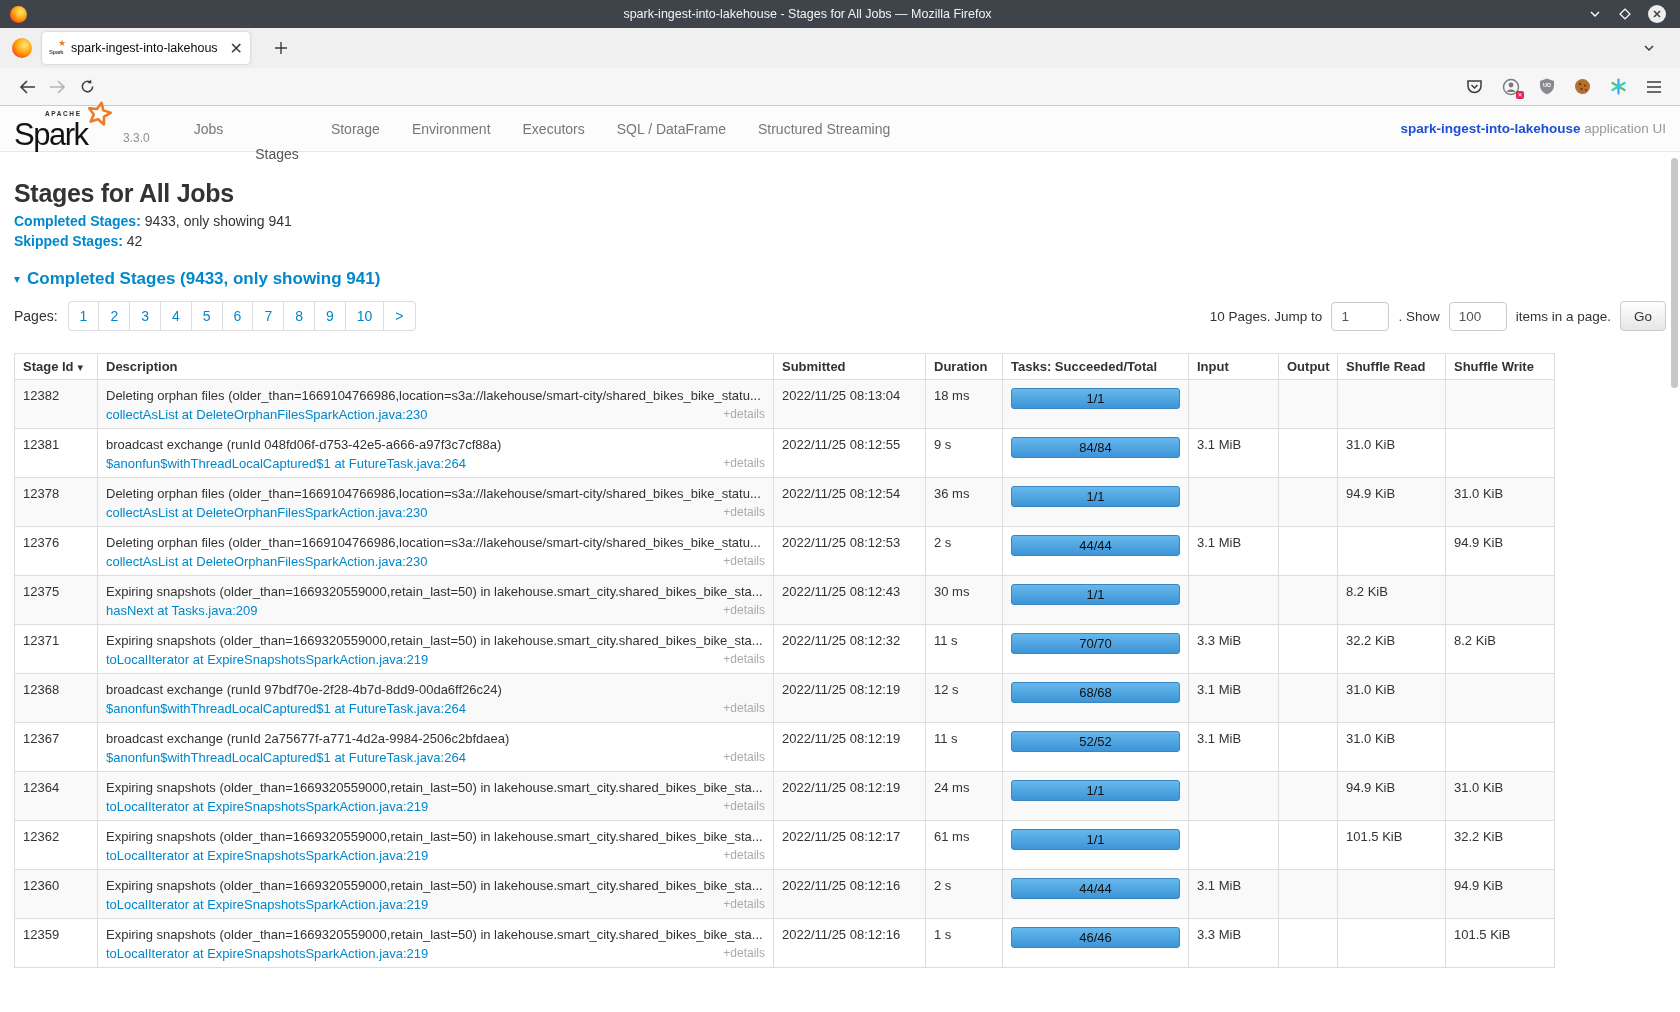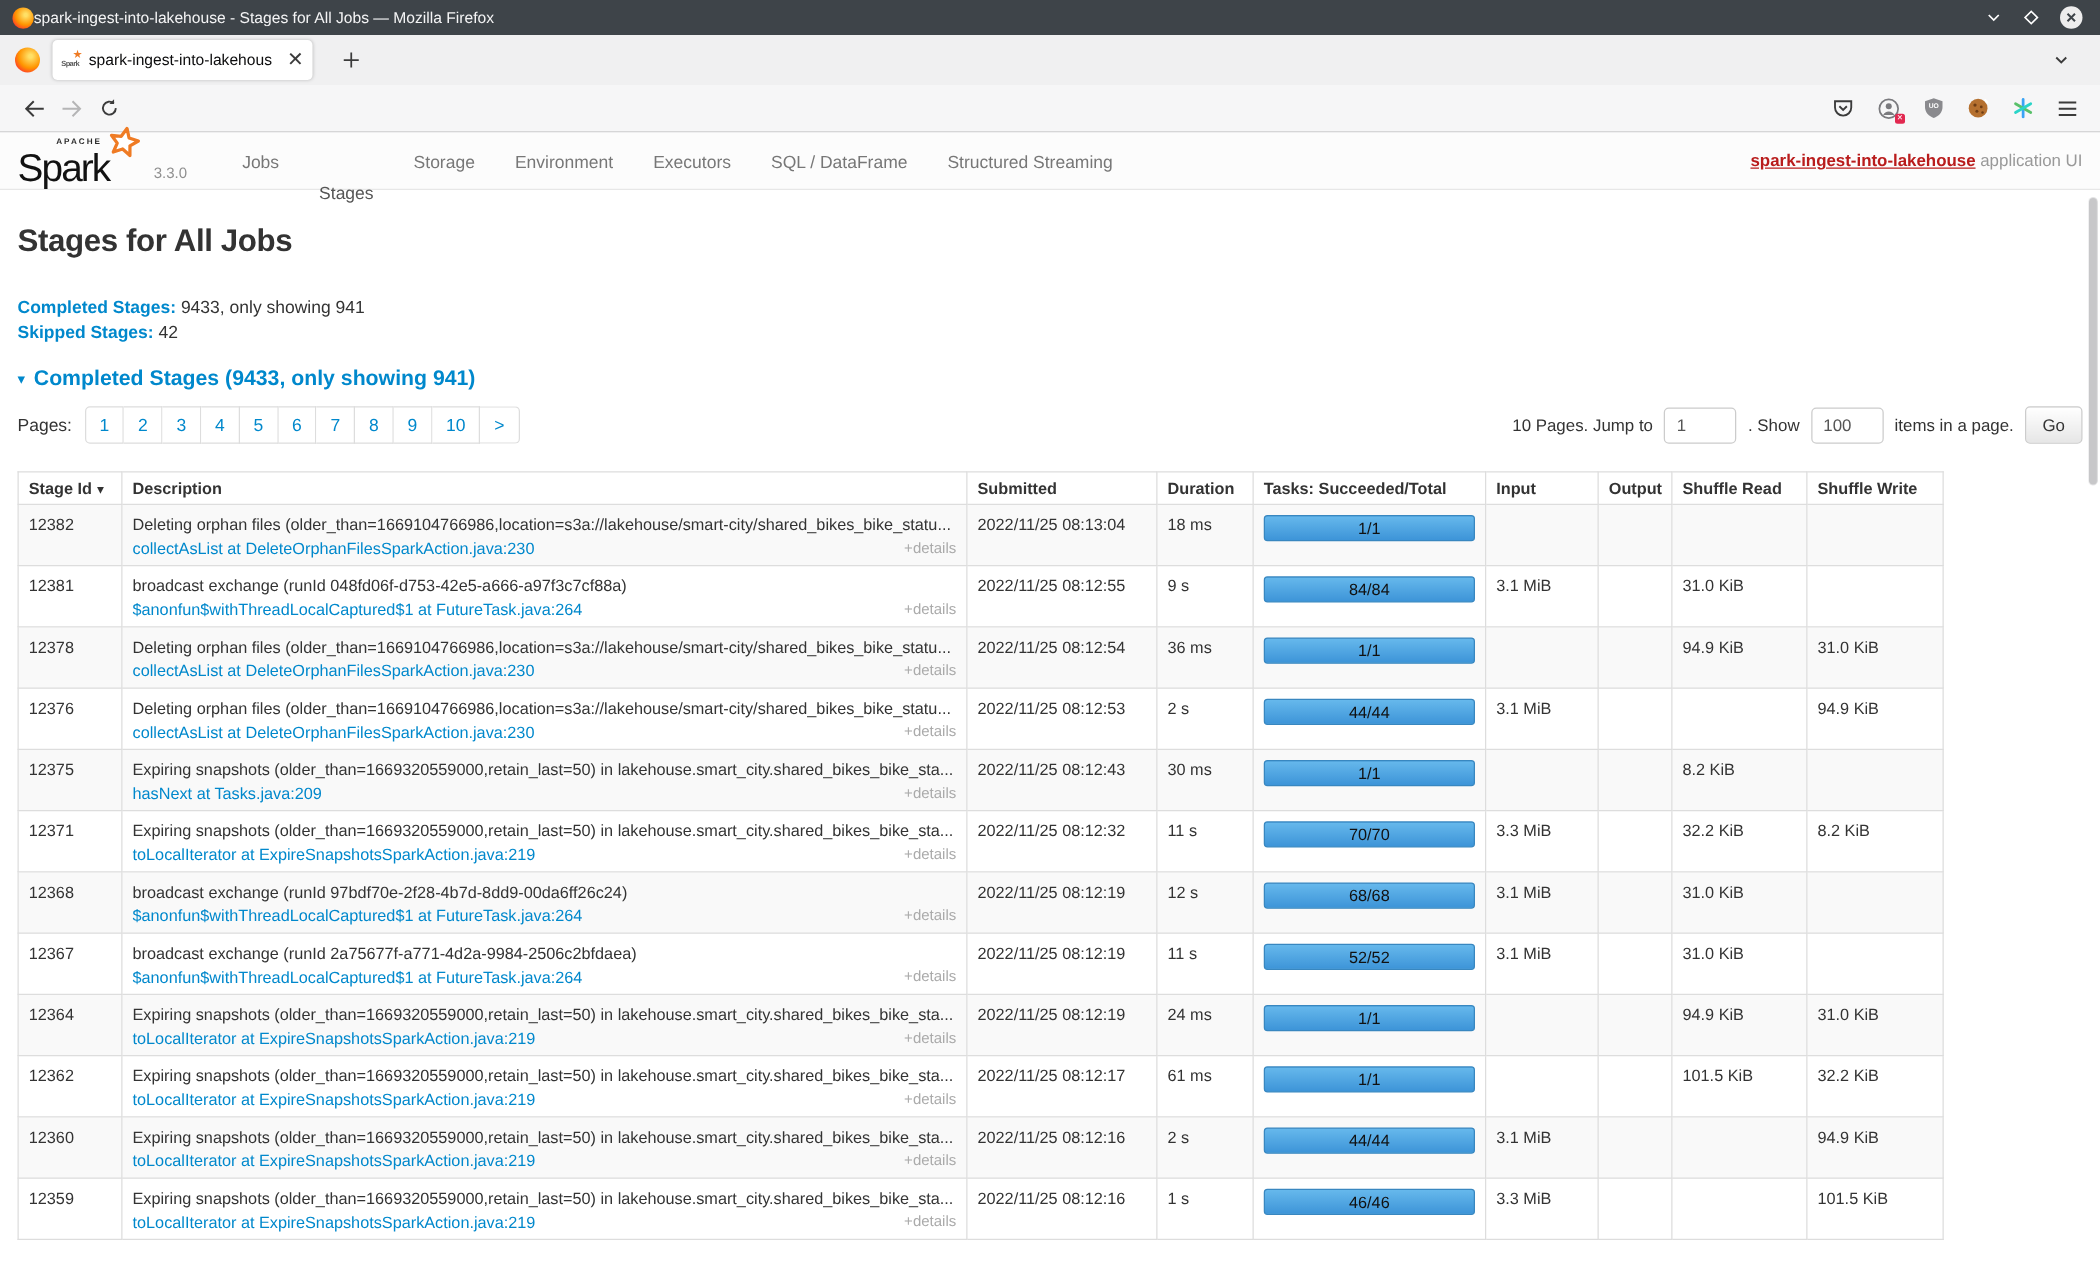--- a/index.html
+++ b/index.html
@@ -12,7 +12,7 @@
   .titlebar { height:28px; background:#3e4449; display:flex; align-items:center; padding:0 10px; }
   .ff-logo { width:17px; height:17px; border-radius:50%; flex:none;
     background:radial-gradient(circle at 62% 35%, #ffe066 8%, #ffba33 30%, #ff9500 52%, #ff4f1f 74%, #c5007f 100%); }
-  .titlebar .win-title { flex:1; font-size:12.5px; color:#f4f4f5; white-space:nowrap; overflow:hidden; }
+  .titlebar .win-title { flex:1; text-align:center; font-size:12.5px; color:#f4f4f5; white-space:nowrap; overflow:hidden; }
   .win-controls { display:flex; align-items:center; gap:16px; padding-right:4px; }
   .win-btn { display:flex; align-items:center; justify-content:center; cursor:pointer; }
   .close-circle { width:18px; height:18px; border-radius:50%; background:#ededed; display:flex; align-items:center; justify-content:center; }

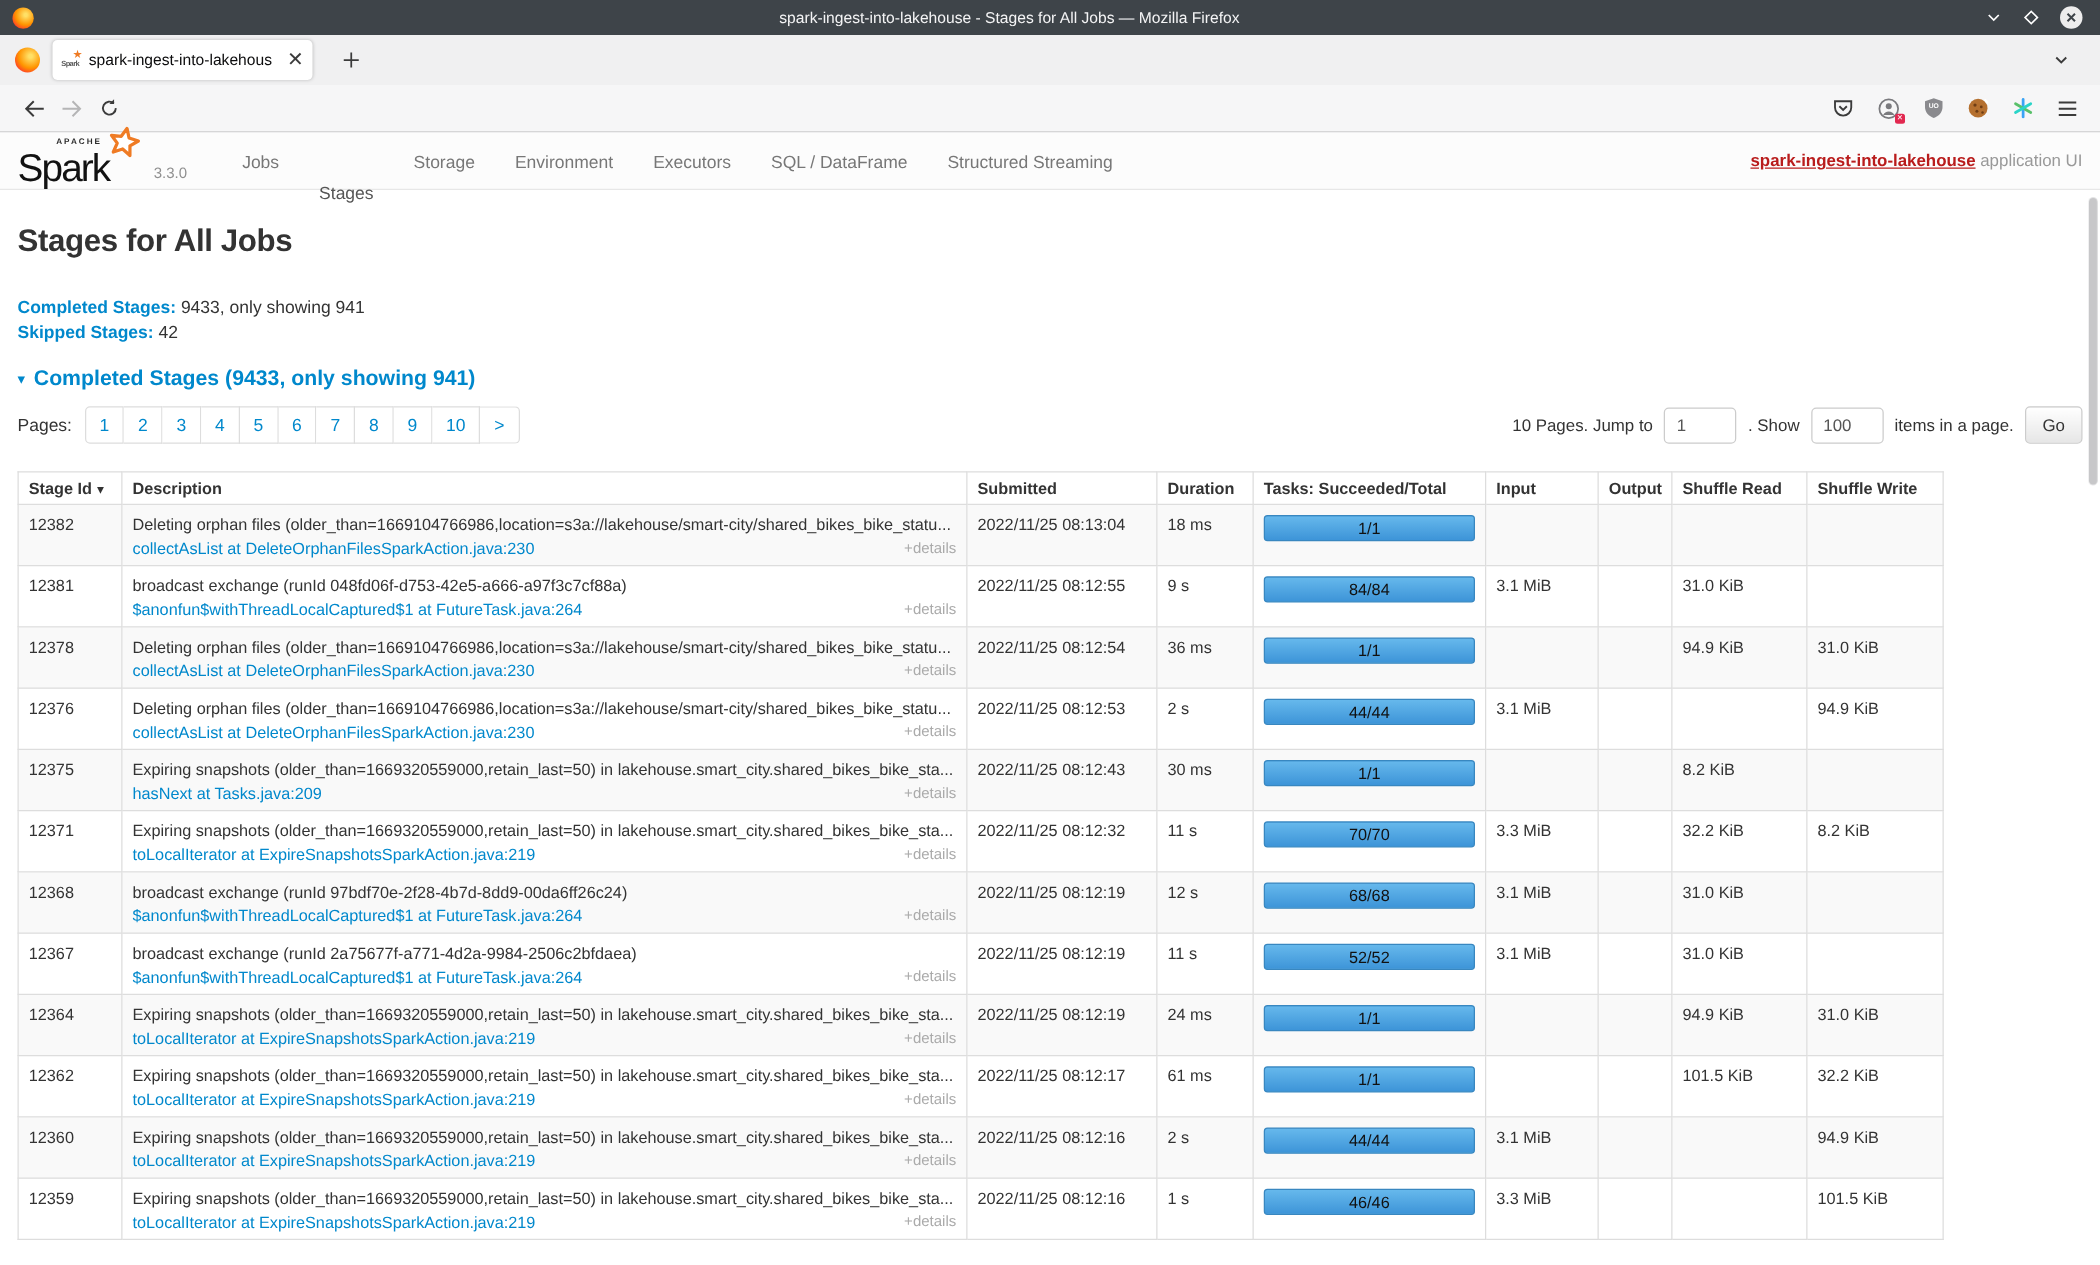--- a/index.html
+++ b/index.html
@@ -53,7 +53,7 @@
   .spark-nav li { display:flex; align-items:center; padding:0 16px; font-size:14px; color:#777; cursor:pointer; }
   .spark-nav li.active { background:#e5e5e5; color:#555;margin-top:48px; }
   .app-name { margin-left:auto; align-self:center; padding-right:14px; font-size:13.5px; color:#999; }
-  .app-name b { color:#b91c1c;text-decoration:underline; }
+  .app-name b { color:#1d4ed8; }
   
   .content { padding:0 14px; }
   .page-title { font-size:25px; color:#333; margin:27px 0 0; font-weight:bold; letter-spacing:-0.3px; }

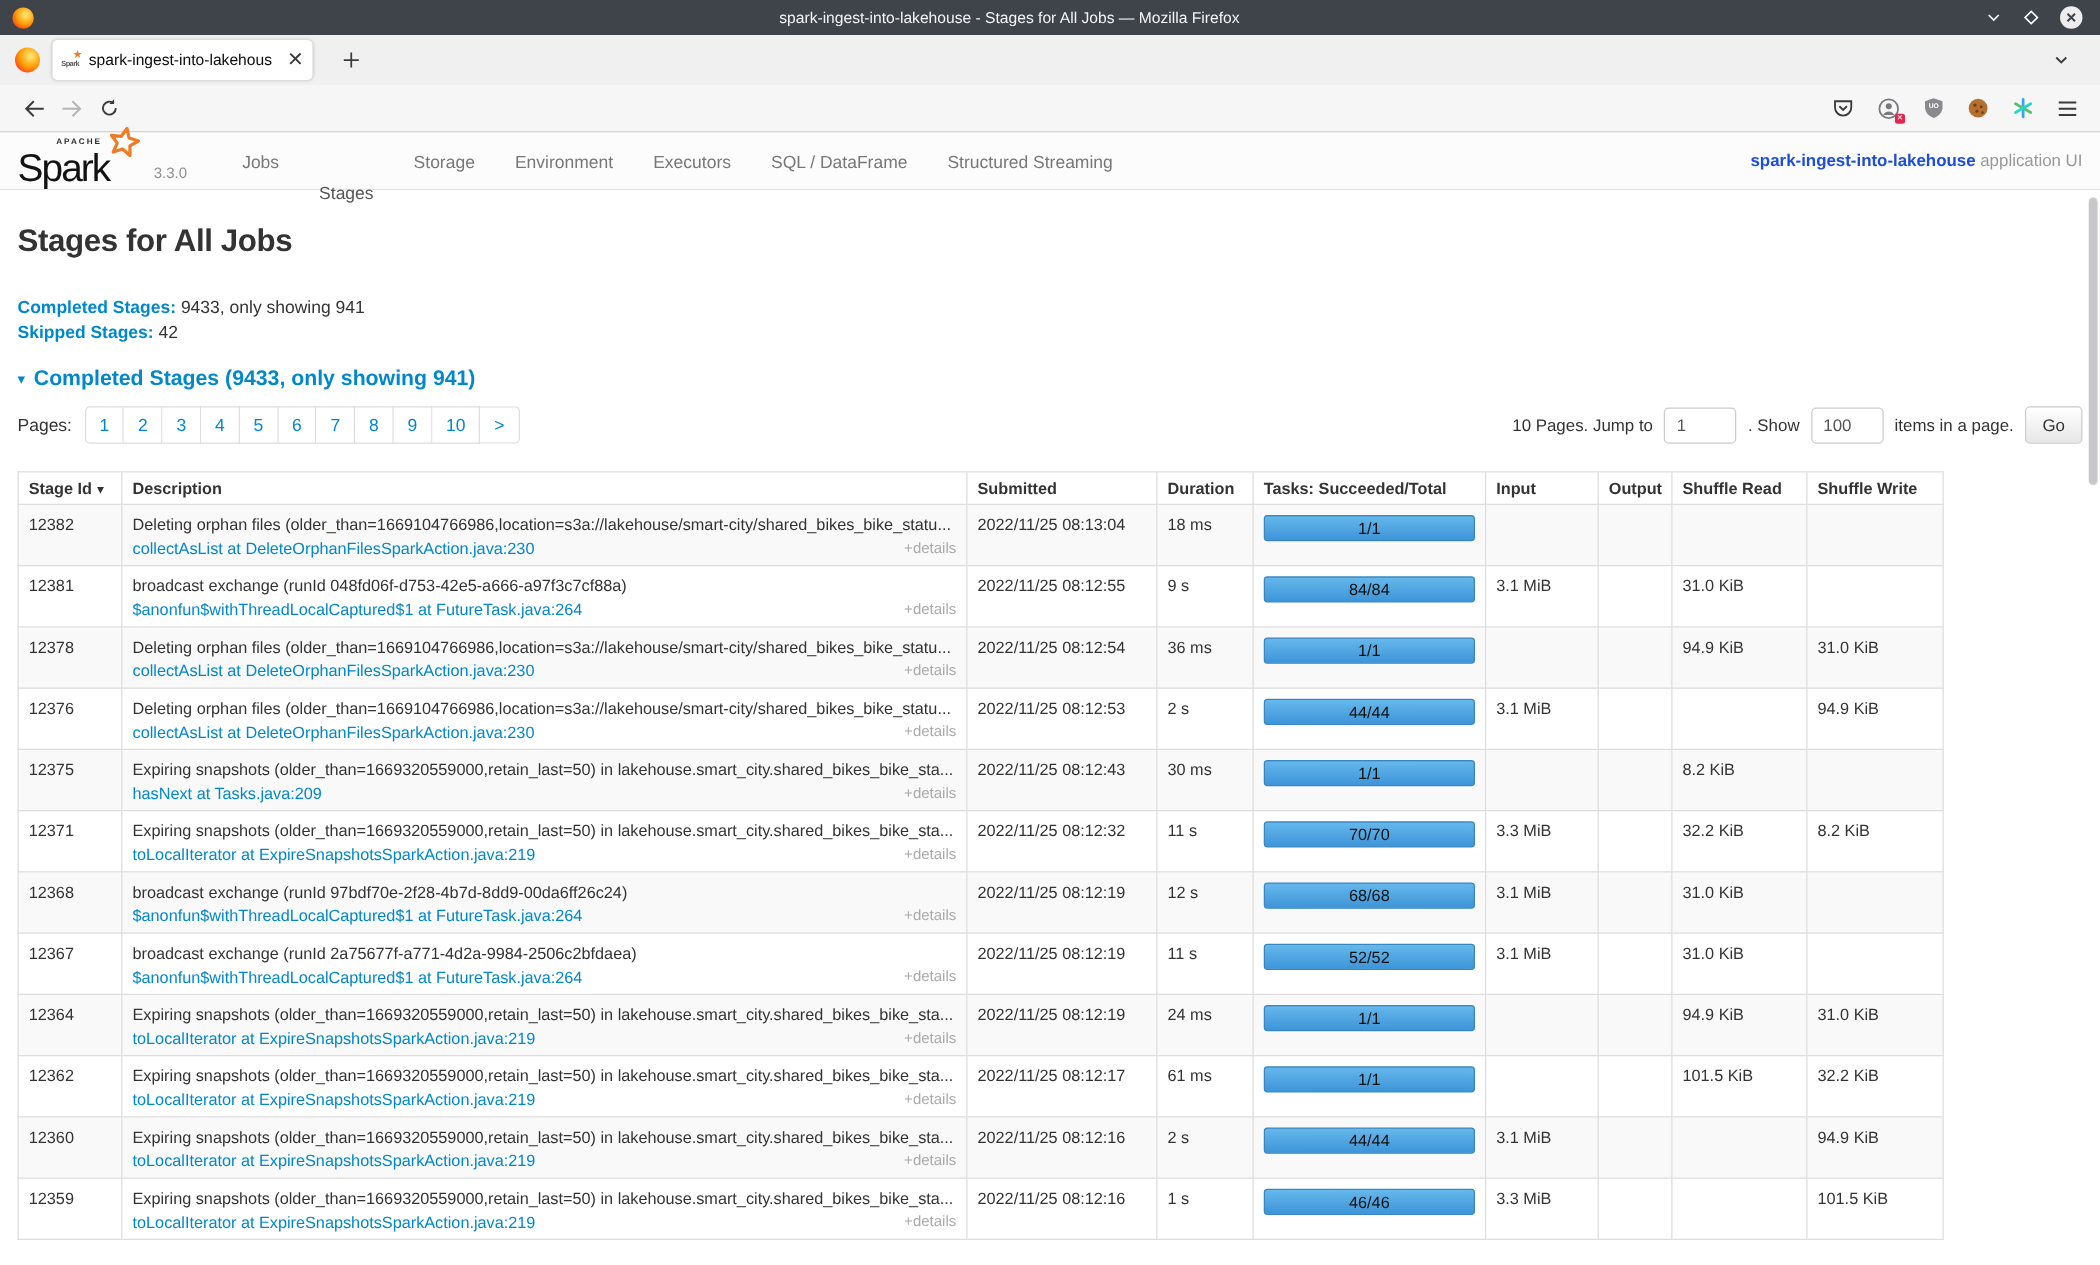--- a/index.html
+++ b/index.html
@@ -57,7 +57,7 @@
   
   .content { padding:0 14px; }
   .page-title { font-size:25px; color:#333; margin:27px 0 0; font-weight:bold; letter-spacing:-0.3px; }
-  .stat-line { font-size:14px; margin-top:28px; line-height:18px; }
+  .stat-line { font-size:14px; margin-top:4px; line-height:18px; }
   .stat-line + .stat-line { margin-top:2px; }
   .stat-label { color:#0088cc; font-weight:bold; }
   .section-title { margin-top:19px; font-size:17px; font-weight:bold; color:#0088cc; display:flex; align-items:center; gap:7px; cursor:pointer; width:fit-content; }

